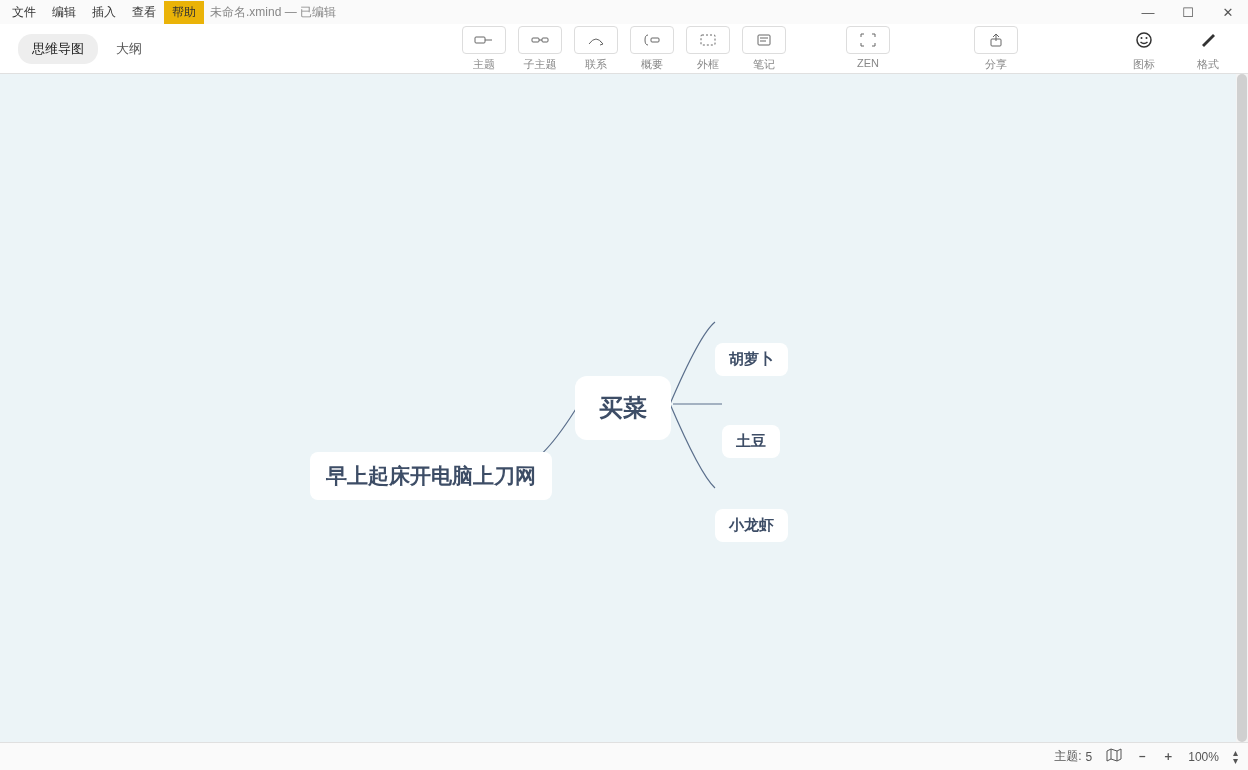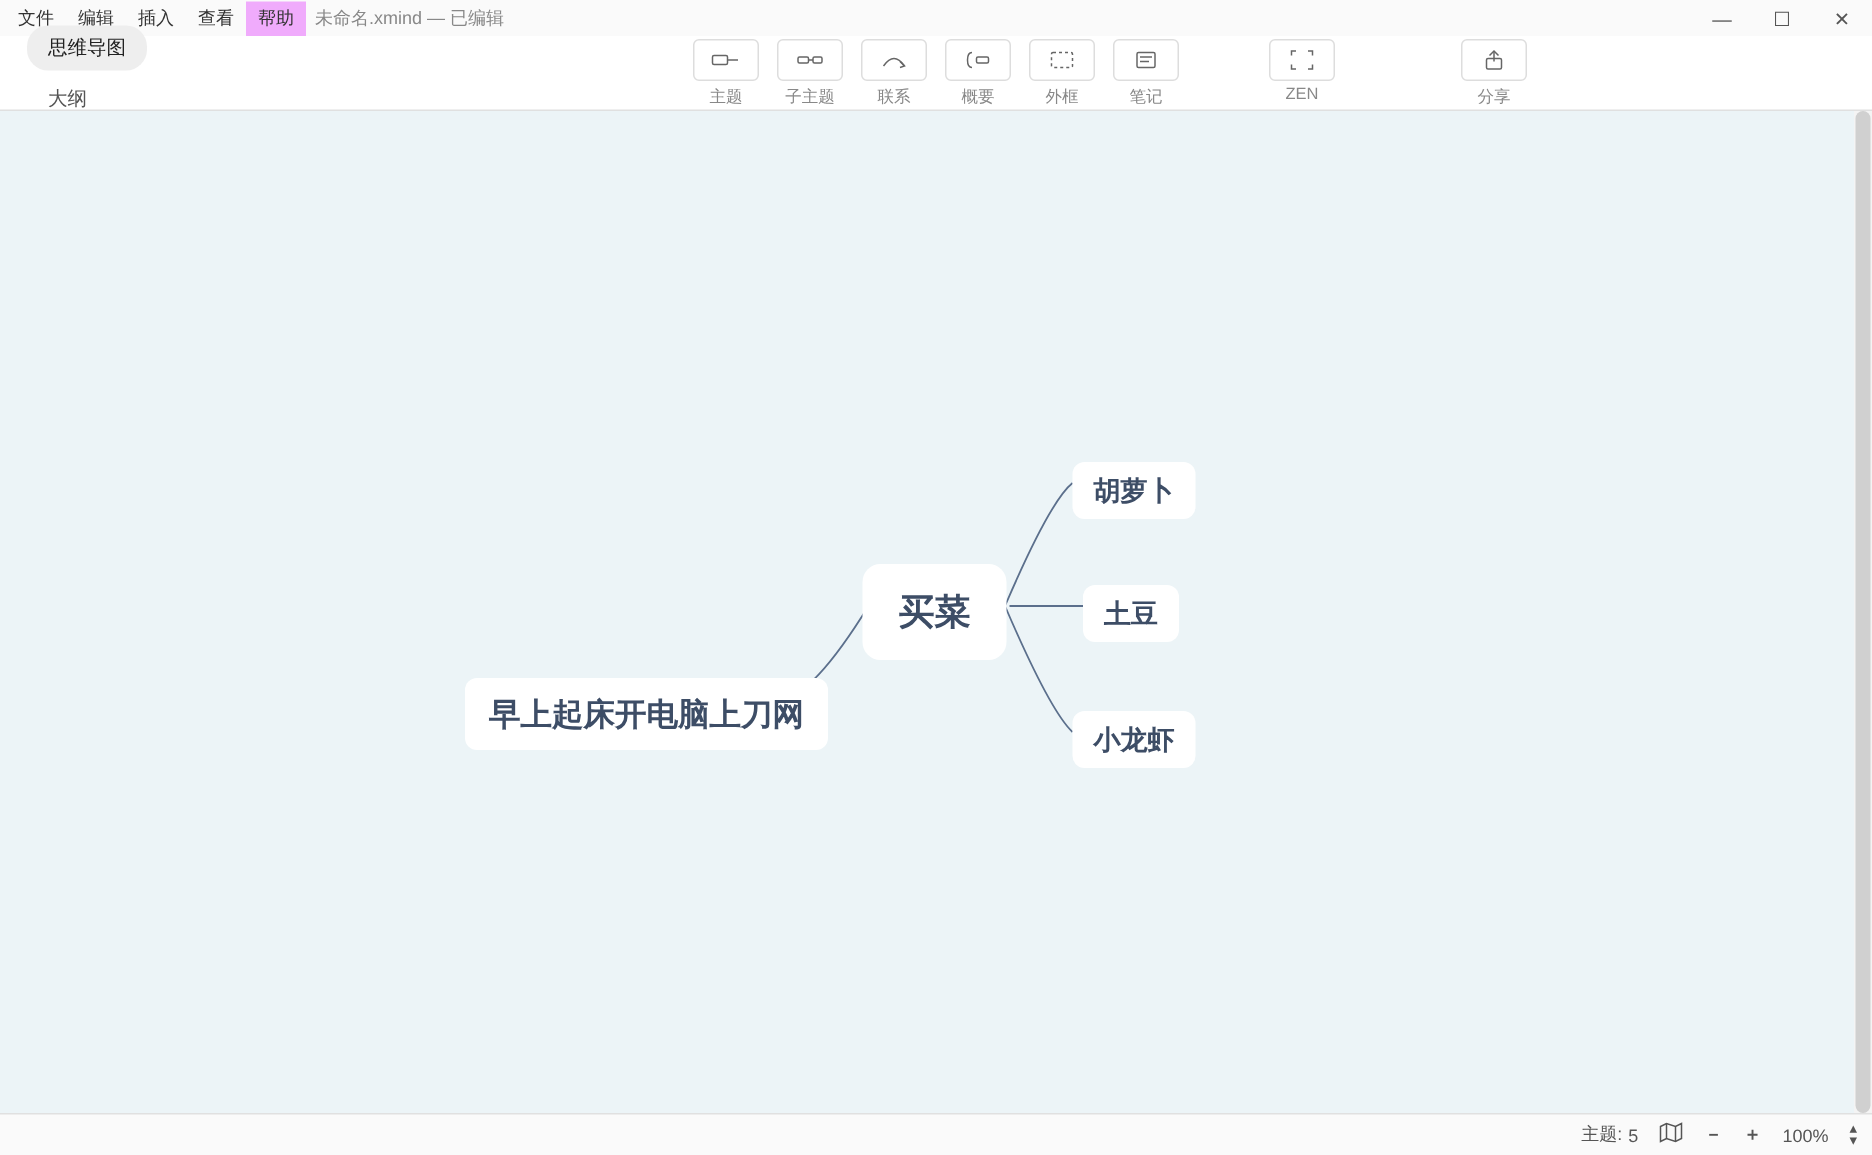--- a/index.html
+++ b/index.html
@@ -25,7 +25,7 @@
   padding: 3px 8px;
   cursor: pointer;
 }
-.menubar .menu-item.active { background: #f0abfc; }
+.menubar .menu-item.active { background: #eab308; }
 .menubar .title-text {
   padding-left: 6px;
   color: #888;

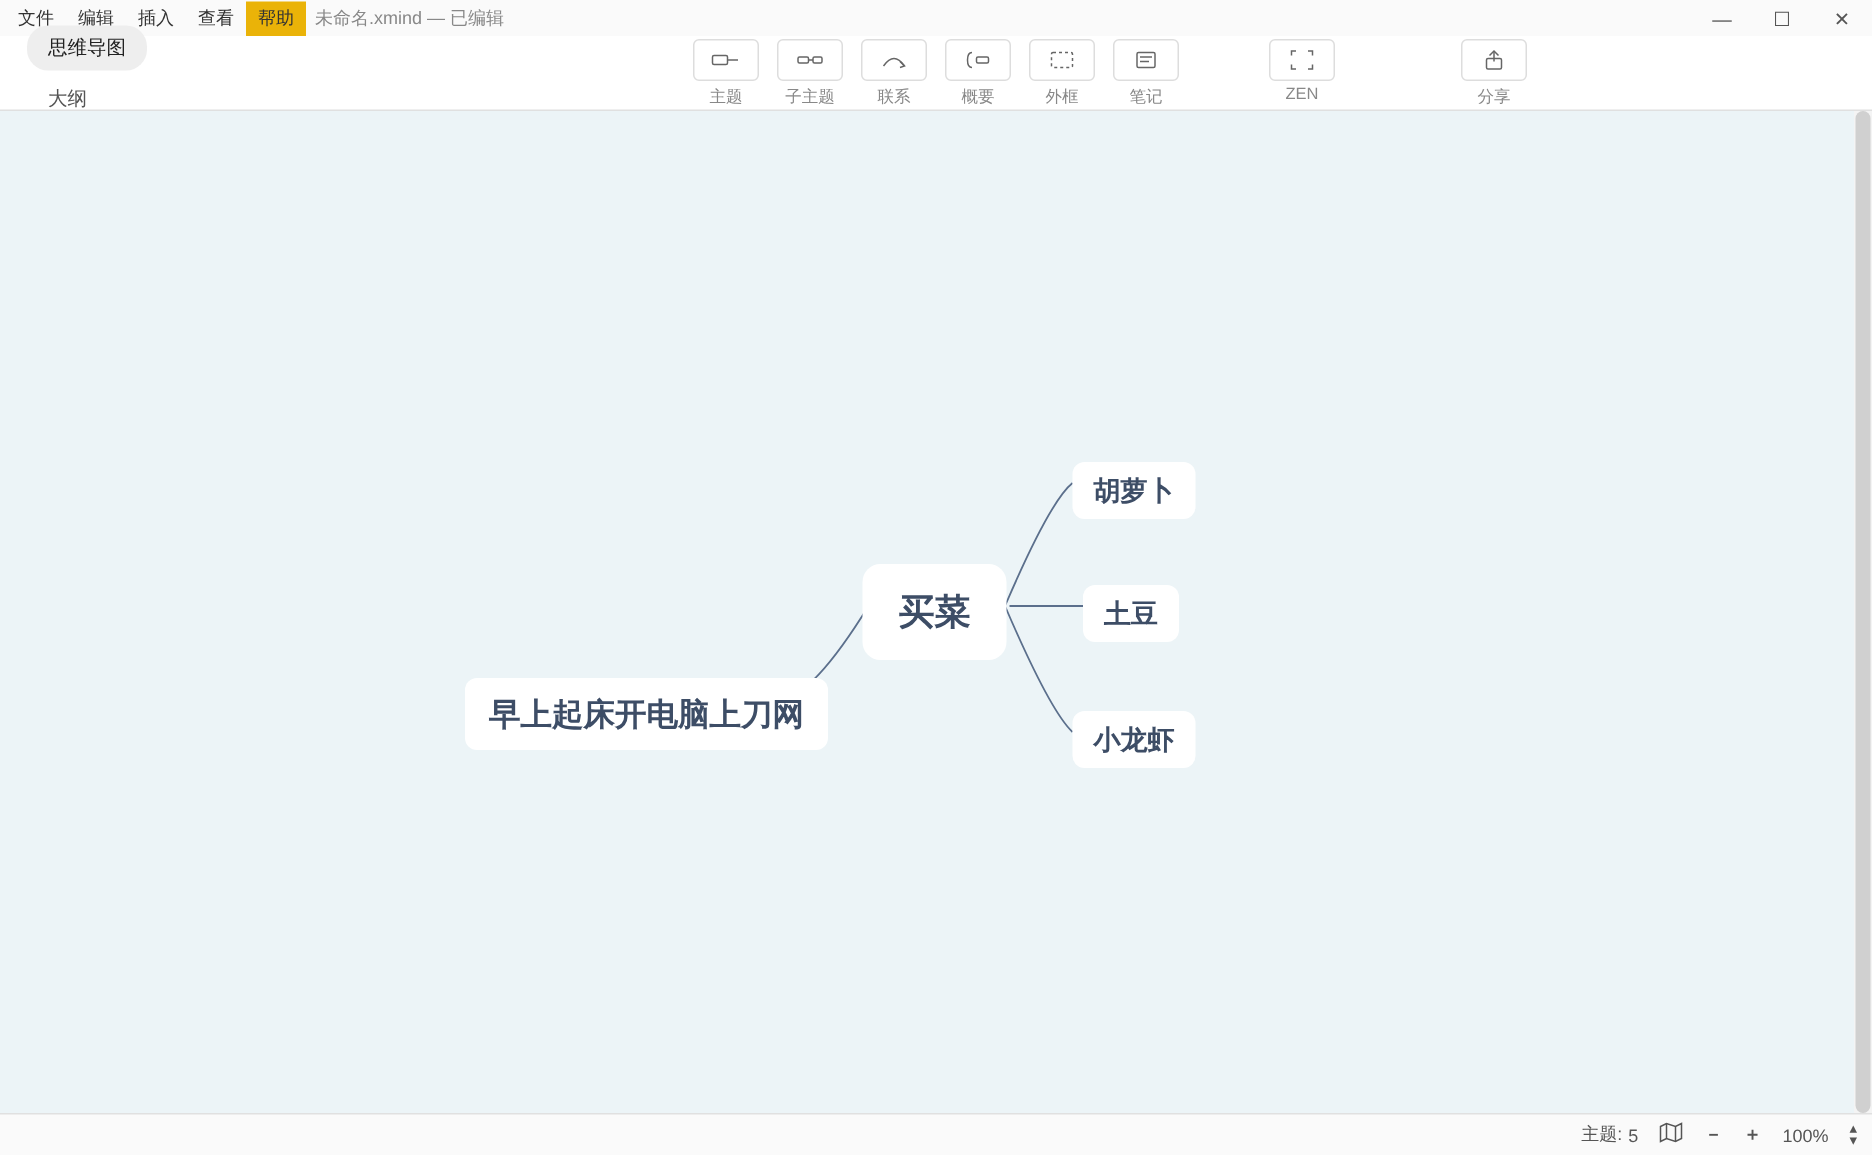--- a/index.html
+++ b/index.html
@@ -53,7 +53,6 @@
   display: flex;
   padding-left: 18px;
   gap: 4px;
-  flex-direction: column;
 }
 .view-tab {
   padding: 6px 14px;

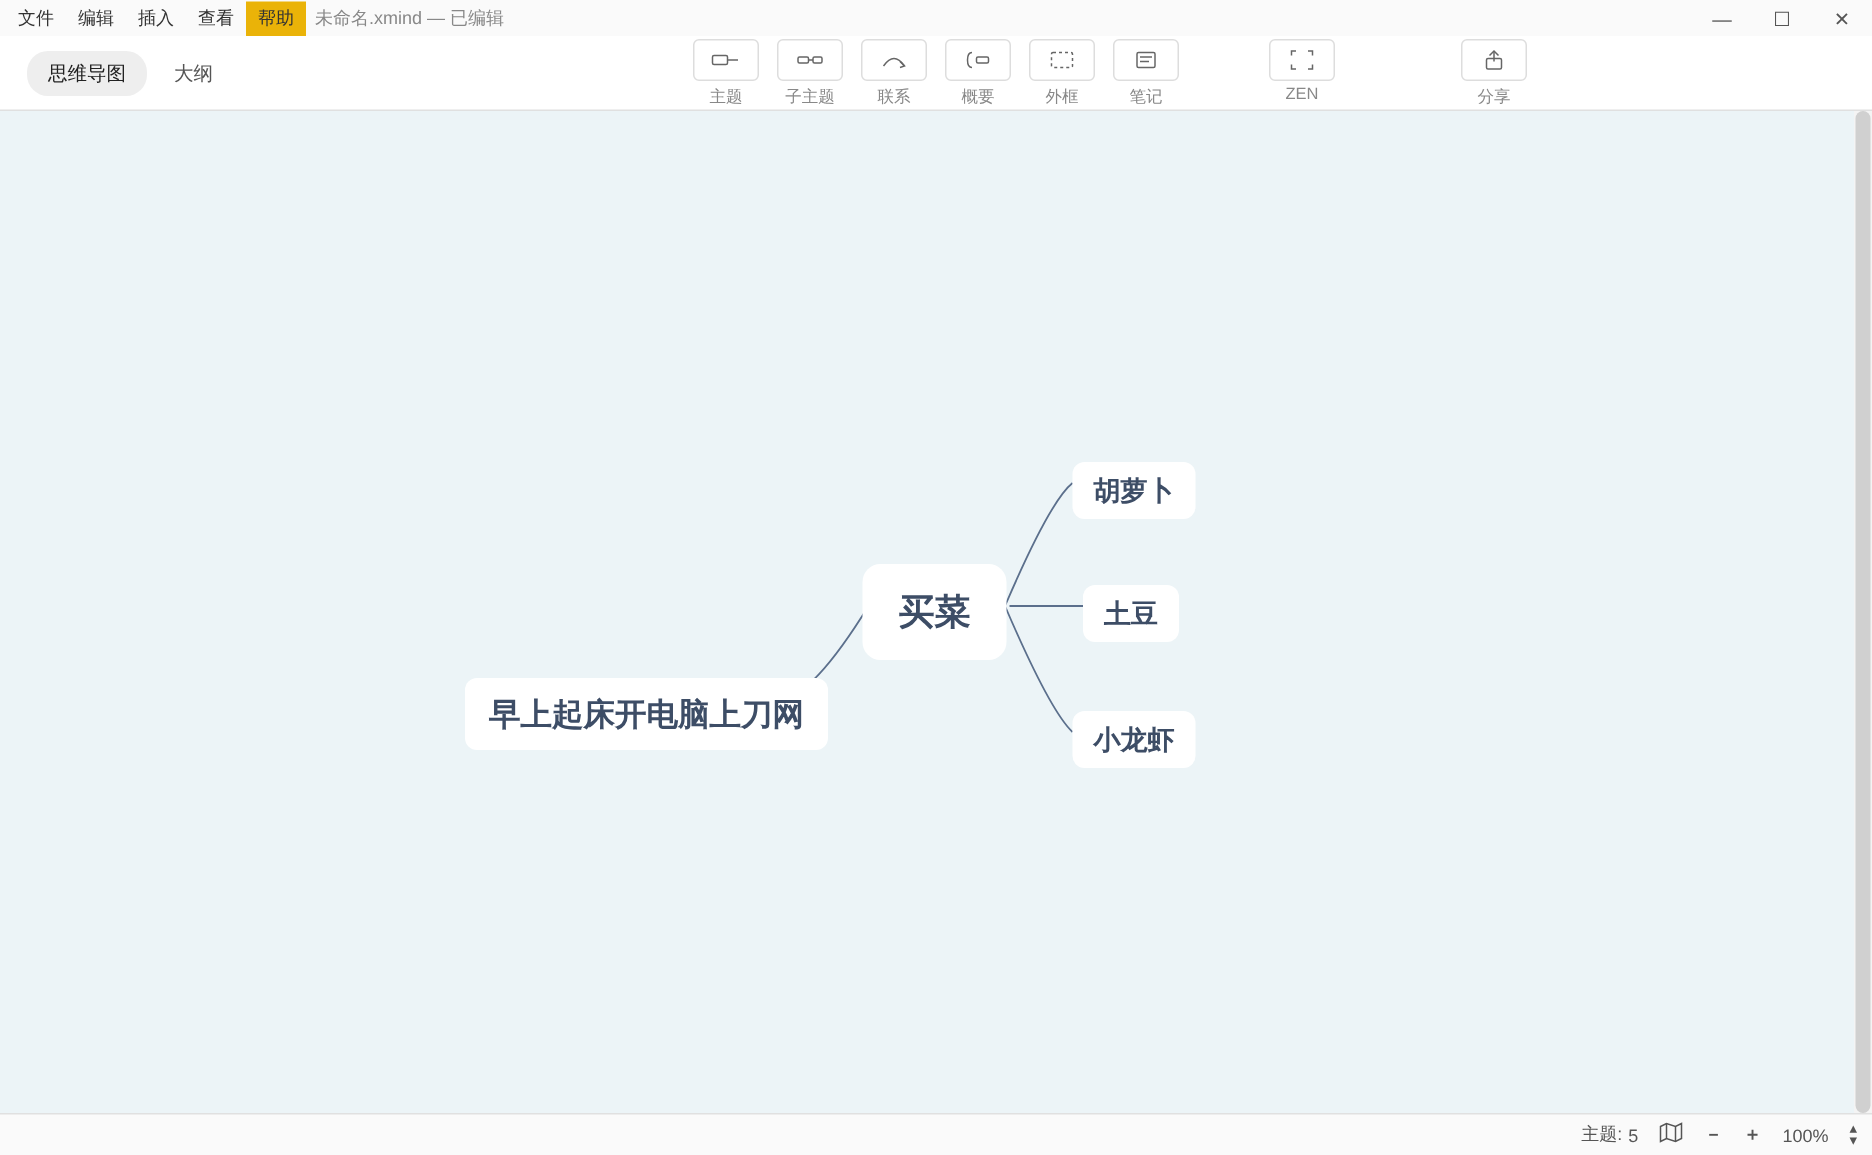--- a/index.html
+++ b/index.html
@@ -256,6 +256,27 @@
     </div>
   </div>
 
+  <div class="toolbar-right2">
+    <div class="tool-btn">
+      <div class="icon-box" style="border:none">
+        <svg width="18" height="18" viewBox="0 0 18 18">
+            <circle cx="9" cy="9" r="7" fill="none" stroke="#333" stroke-width="1.5"></circle>
+            <circle cx="6.5" cy="7" r="1" fill="#333"></circle>
+            <circle cx="11.5" cy="7" r="1" fill="#333"></circle>
+            <path d="M5.5 11 Q9 14 12.5 11" fill="none" stroke="#333" stroke-width="1.5"></path>
+          </svg>
+      </div>
+      <div class="lbl">图标</div>
+    </div>
+    <div class="tool-btn">
+      <div class="icon-box" style="border:none">
+        <svg width="18" height="18" viewBox="0 0 18 18">
+            <path d="M3 14 L6 11 L14 3 L16 5 L8 13 L5 16 Z" fill="#333"></path>
+          </svg>
+      </div>
+      <div class="lbl">格式</div>
+    </div>
+  </div>
 </div>
 
 <div class="canvas-wrap">

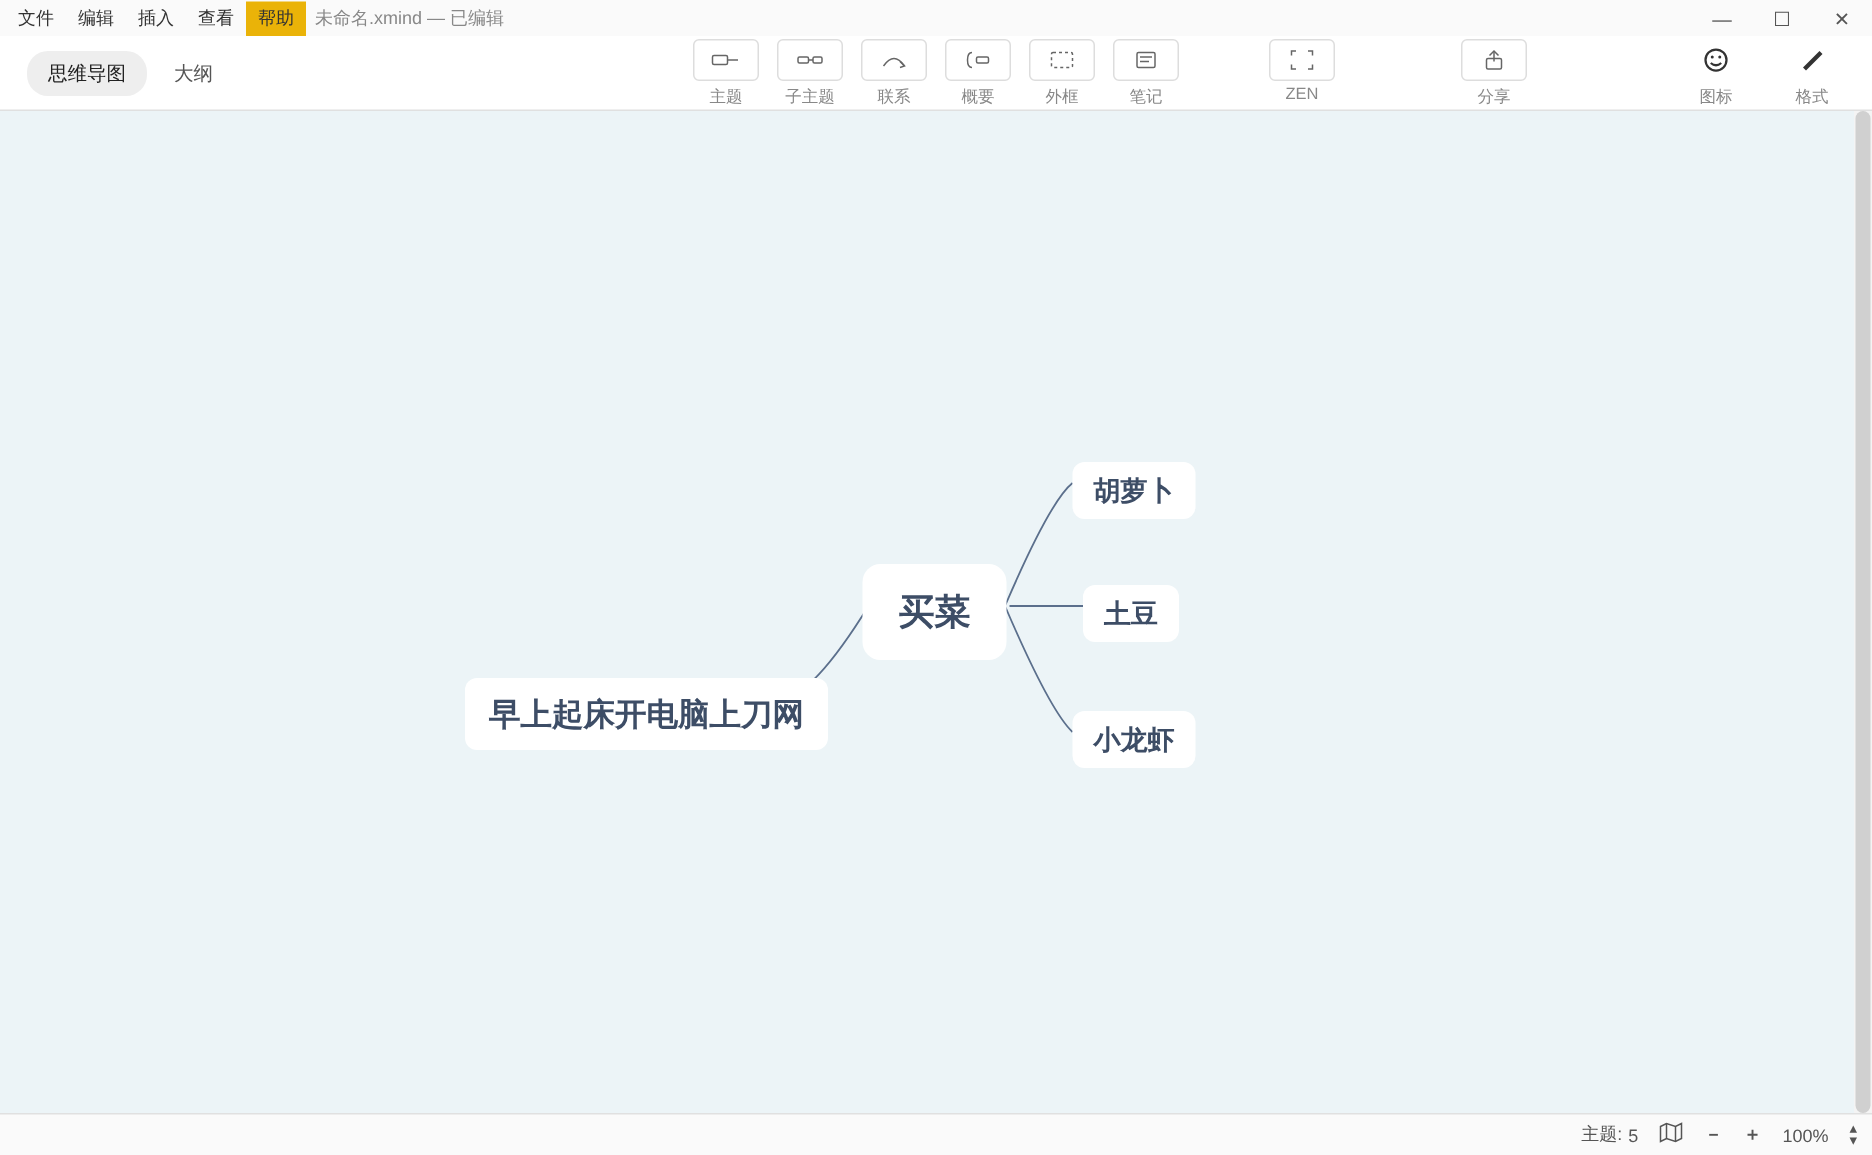--- a/index.html
+++ b/index.html
@@ -118,7 +118,7 @@
   border-radius: 12px;
 }
 .node.main { font-size: 21px; padding: 10px 16px; }
-.node.sub { font-size: 18px; }
+.node.sub { font-size: 15px; margin-top: 35px; }
 svg.links { position: absolute; top:0; left:0; width:100%; height:100%; pointer-events:none; }
 .hscroll {
   position: absolute;

